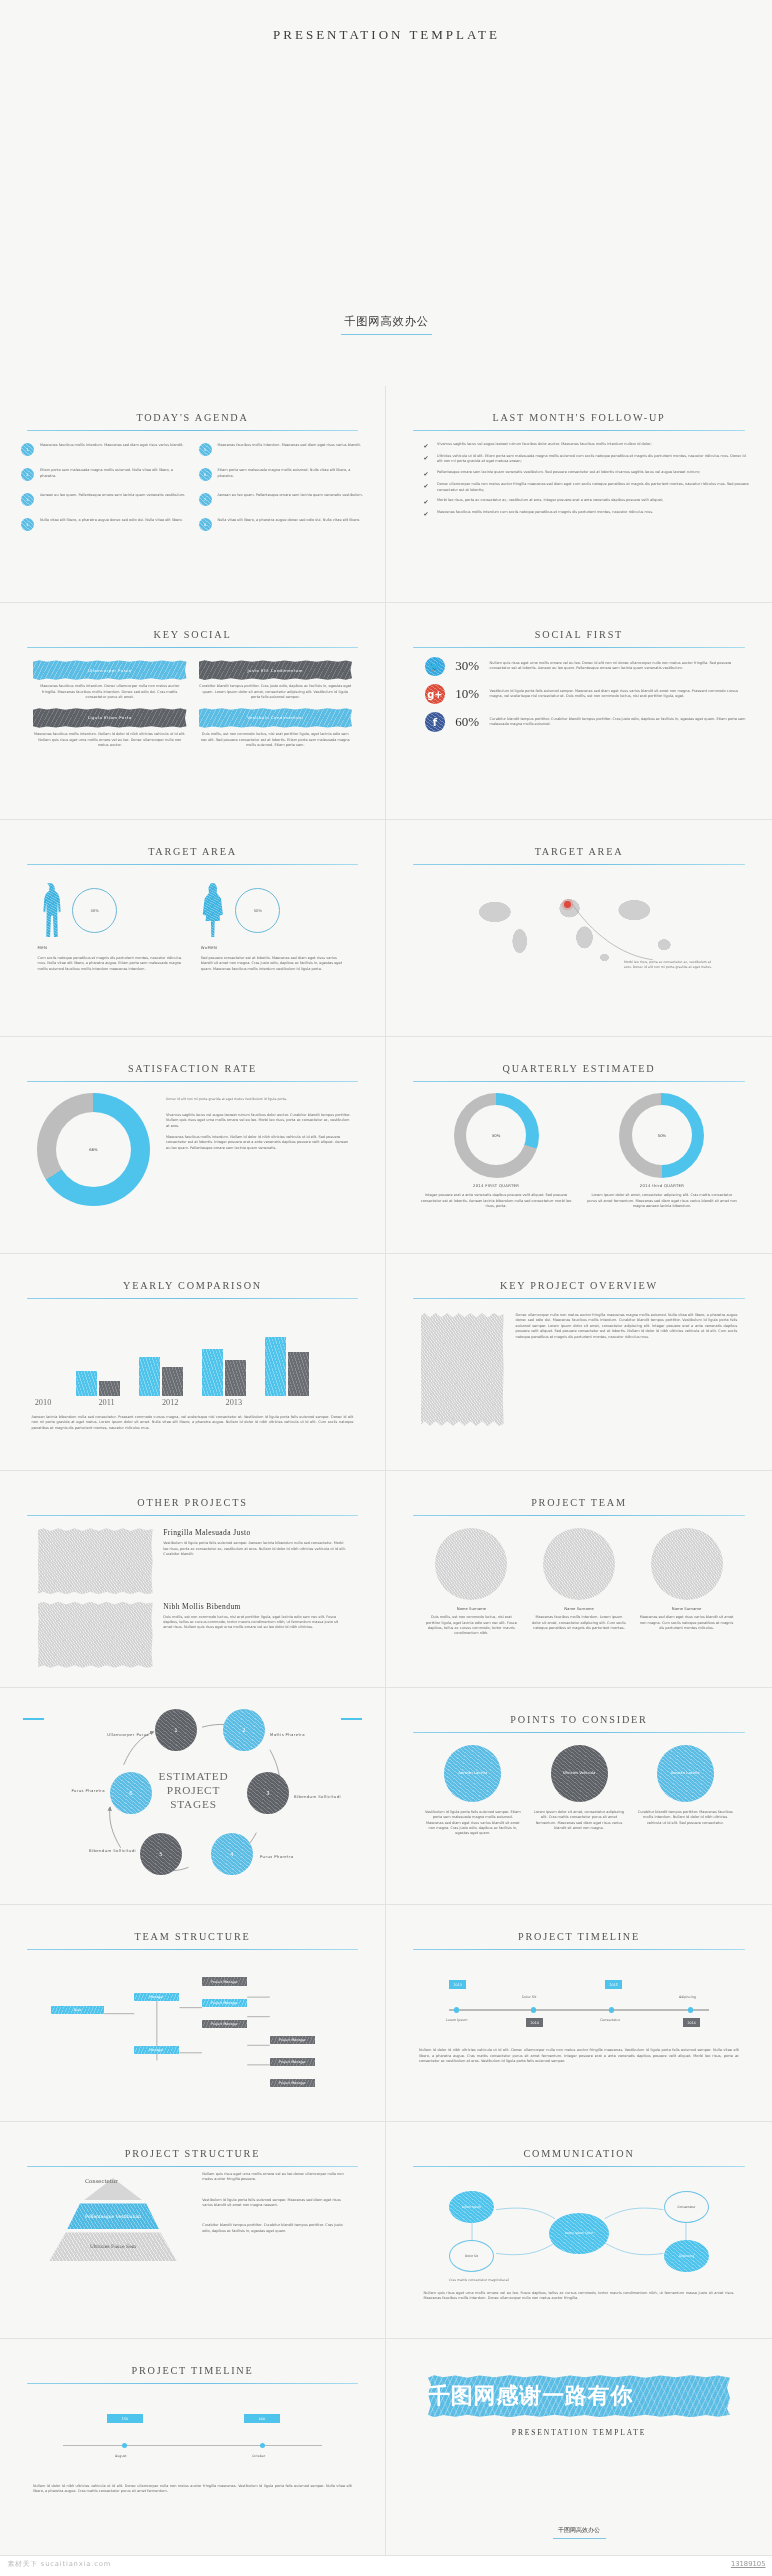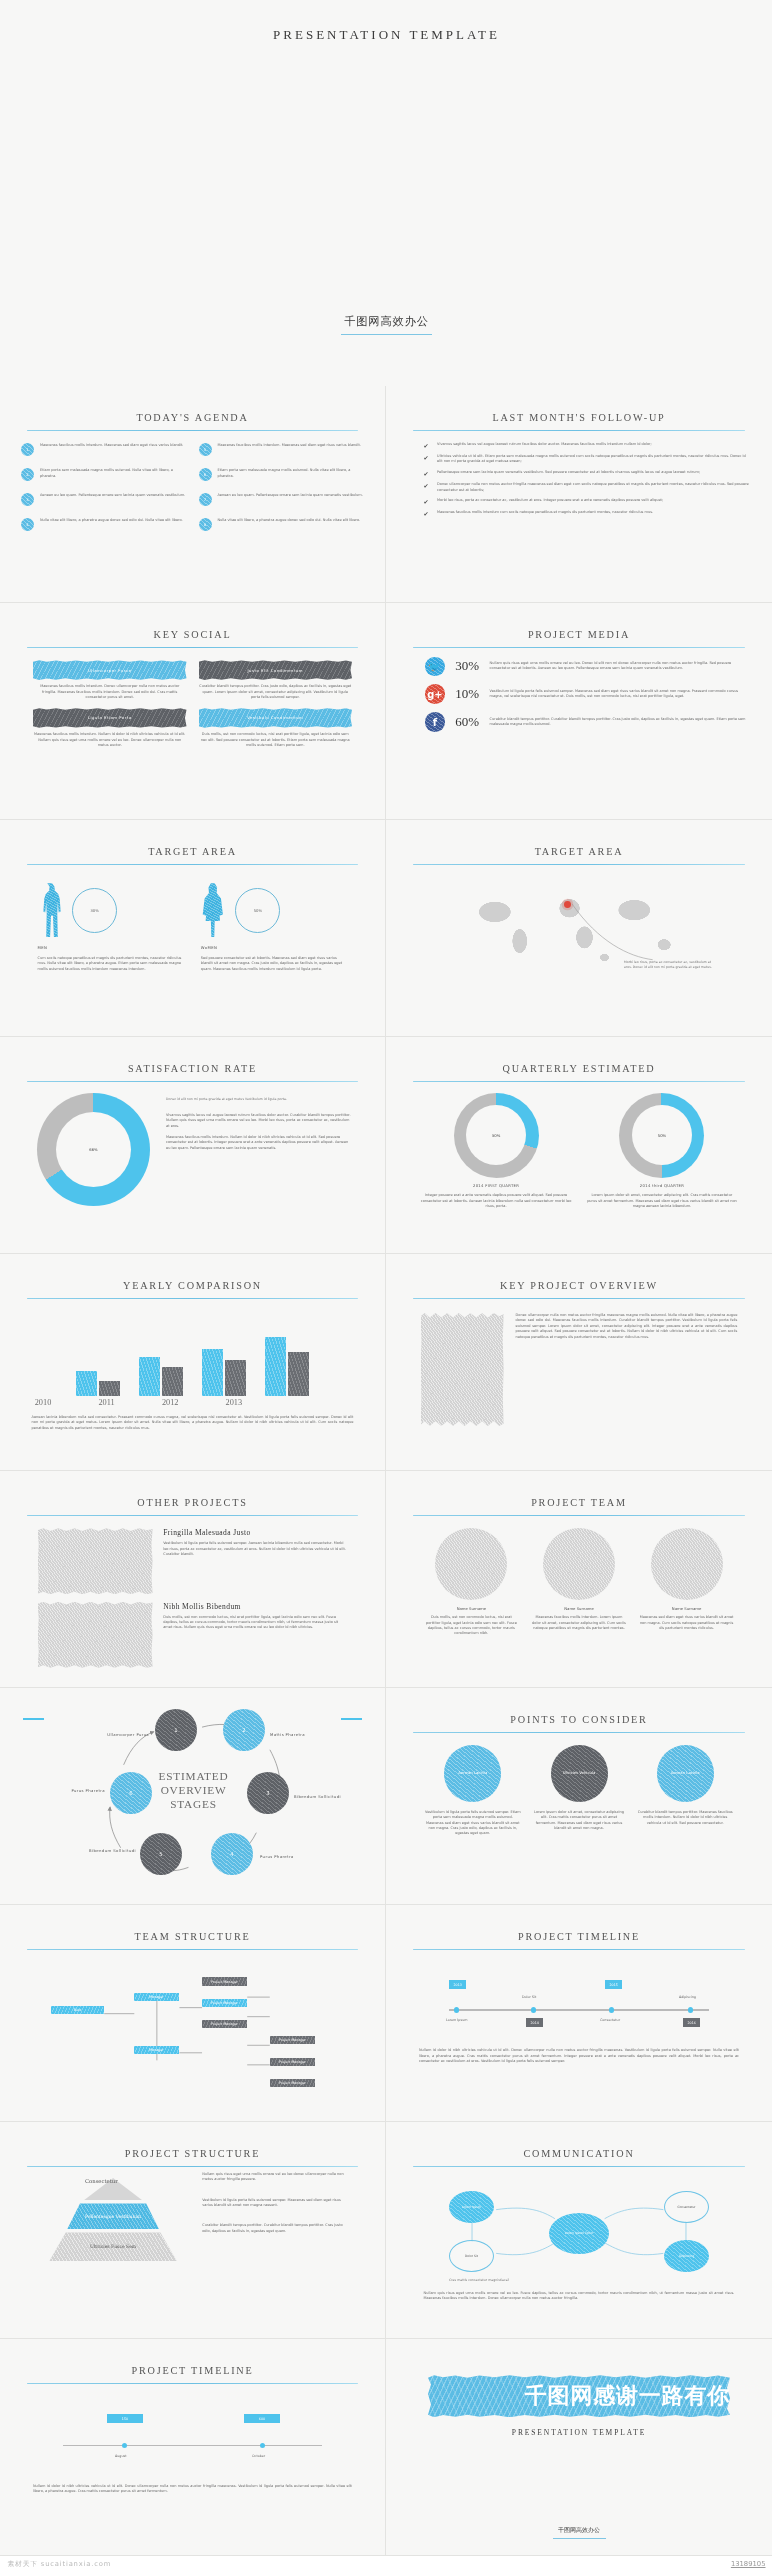--- a/index.html
+++ b/index.html
@@ -362,7 +362,7 @@
     </div>
 
     <div class="slide">
-      <div class="s-title">PROJECT MEDIA</div>
+      <div class="s-title">SOCIAL FIRST</div>
       <div class="s-rule"></div>
       <div class="soc-row">
         <div class="soc-icon">🐦</div>

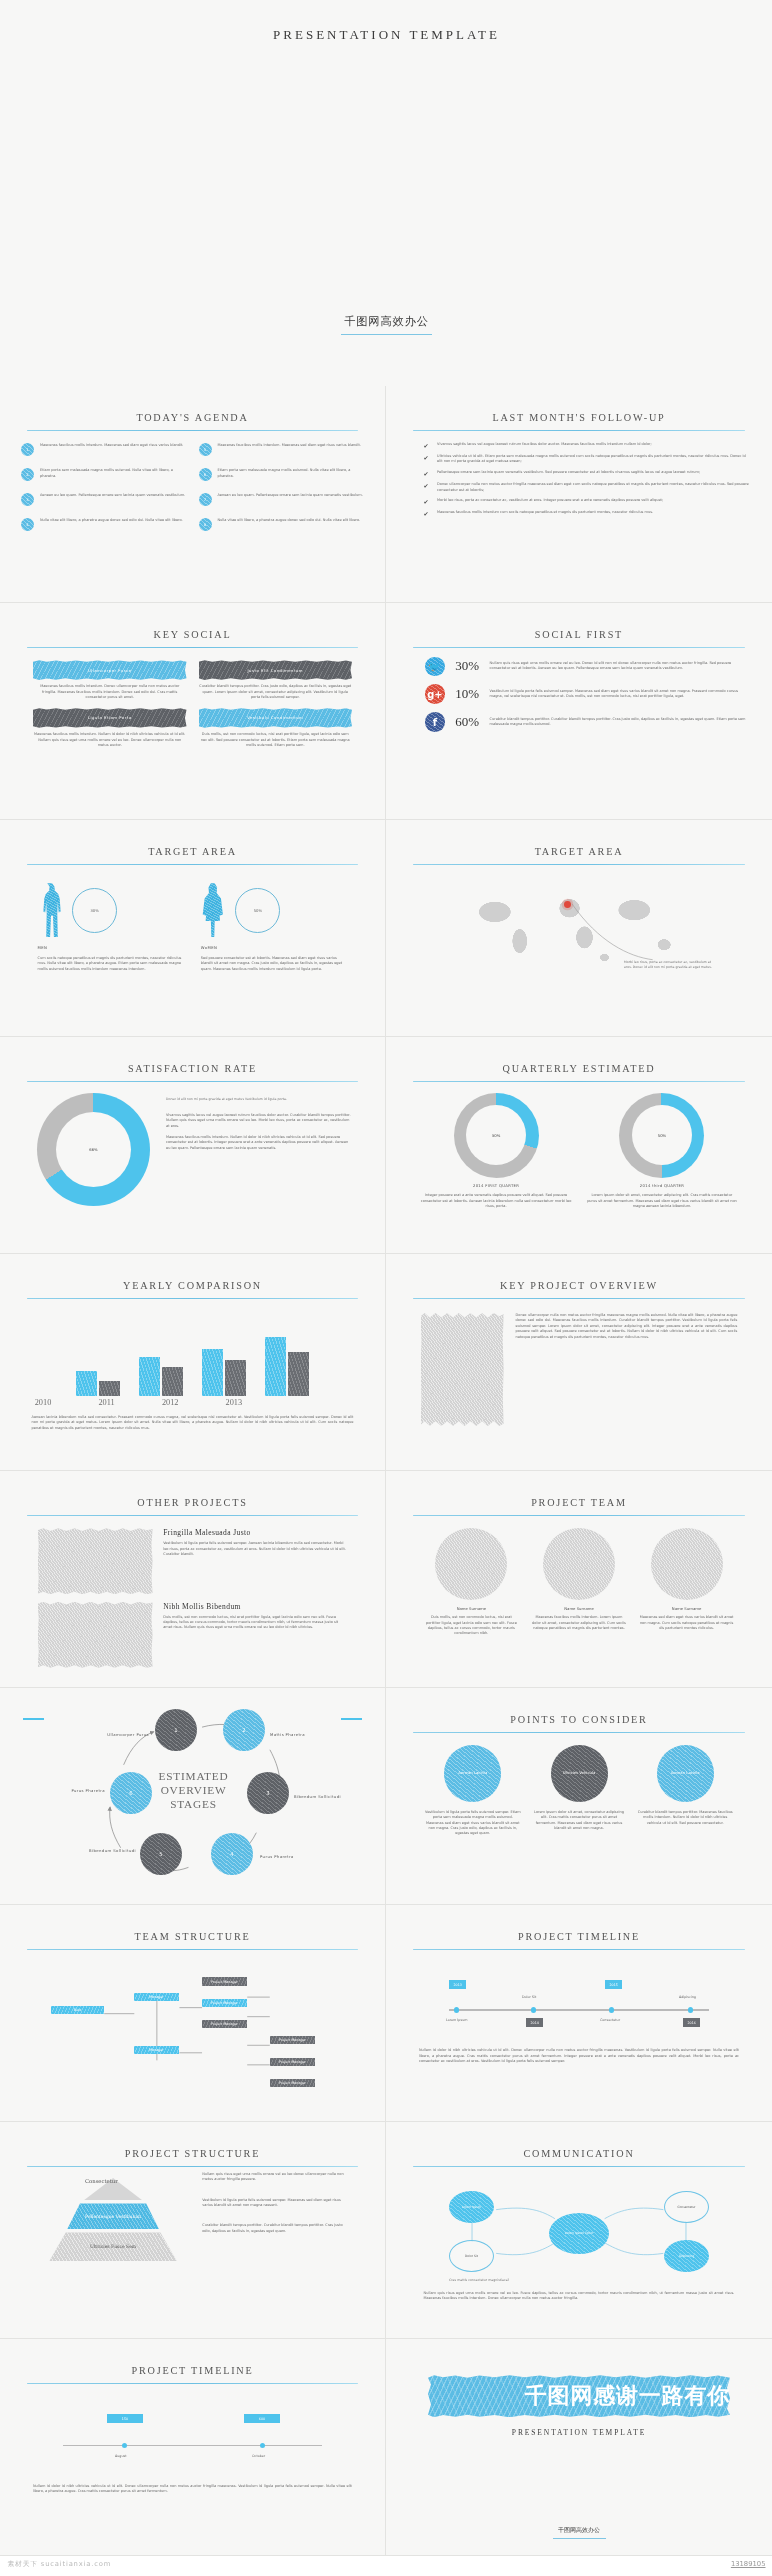--- a/index.html
+++ b/index.html
@@ -567,7 +567,7 @@
         <div class="ta-label" style="position:absolute;left:42px;top:83px;width:42px;text-align:right;">Purus Pharetra</div>
         <div style="position:absolute;left:124px;top:69px;width:97px;text-align:center;color:#6b6b6b;font-size:11.3px;line-height:1.25;letter-spacing:0.8px;">
           <div>ESTIMATED</div>
-          <div>OVERVIEW</div>
+          <div>PROJECT</div>
           <div>STAGES</div>
         </div>
       </div>

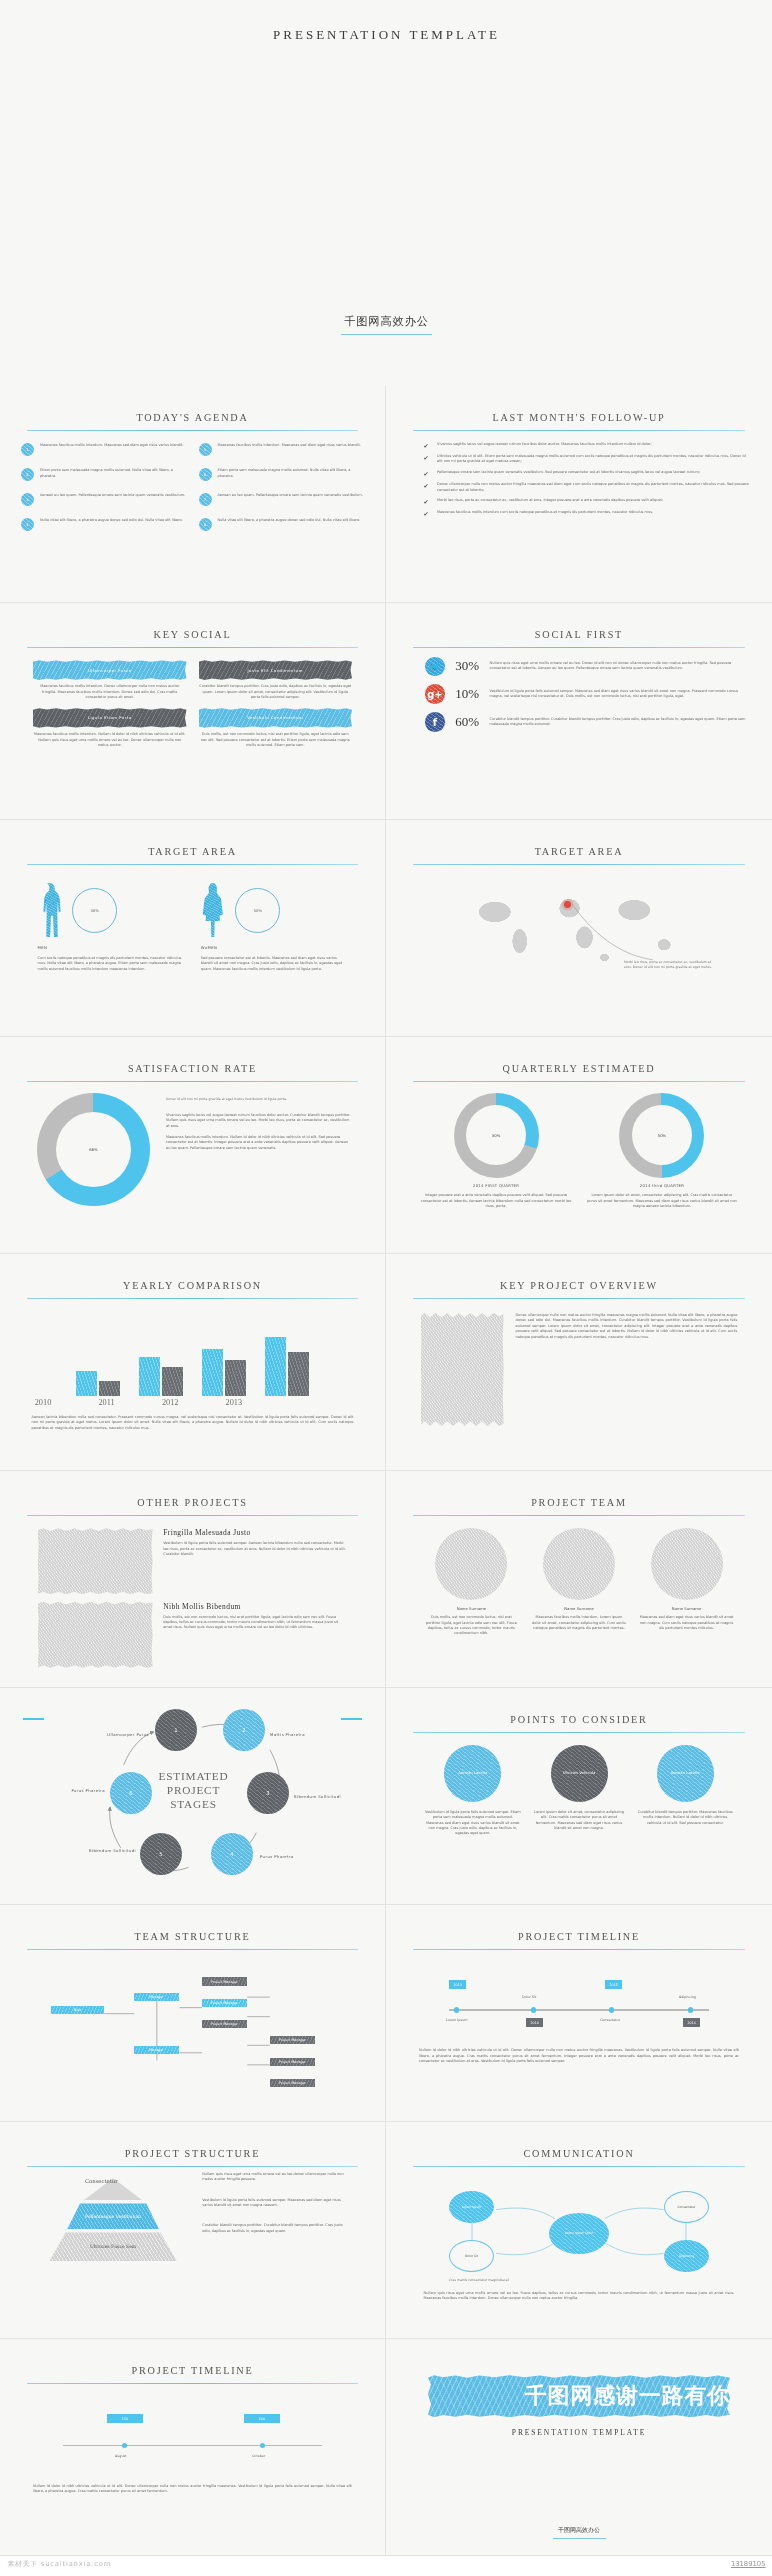--- a/index.html
+++ b/index.html
@@ -229,7 +229,7 @@
   .end-banner {
     margin: 13.6px auto 0;
     width: 302px; height: 42px;
-    position: relative; display:flex; align-items:center; justify-content:flex-end;
+    position: relative; display:flex; align-items:center; justify-content:flex-start;
   }
   .end-title {
     position:relative; z-index:2; color:#fff; font-family:"DejaVu Sans",sans-serif; font-weight:bold;

